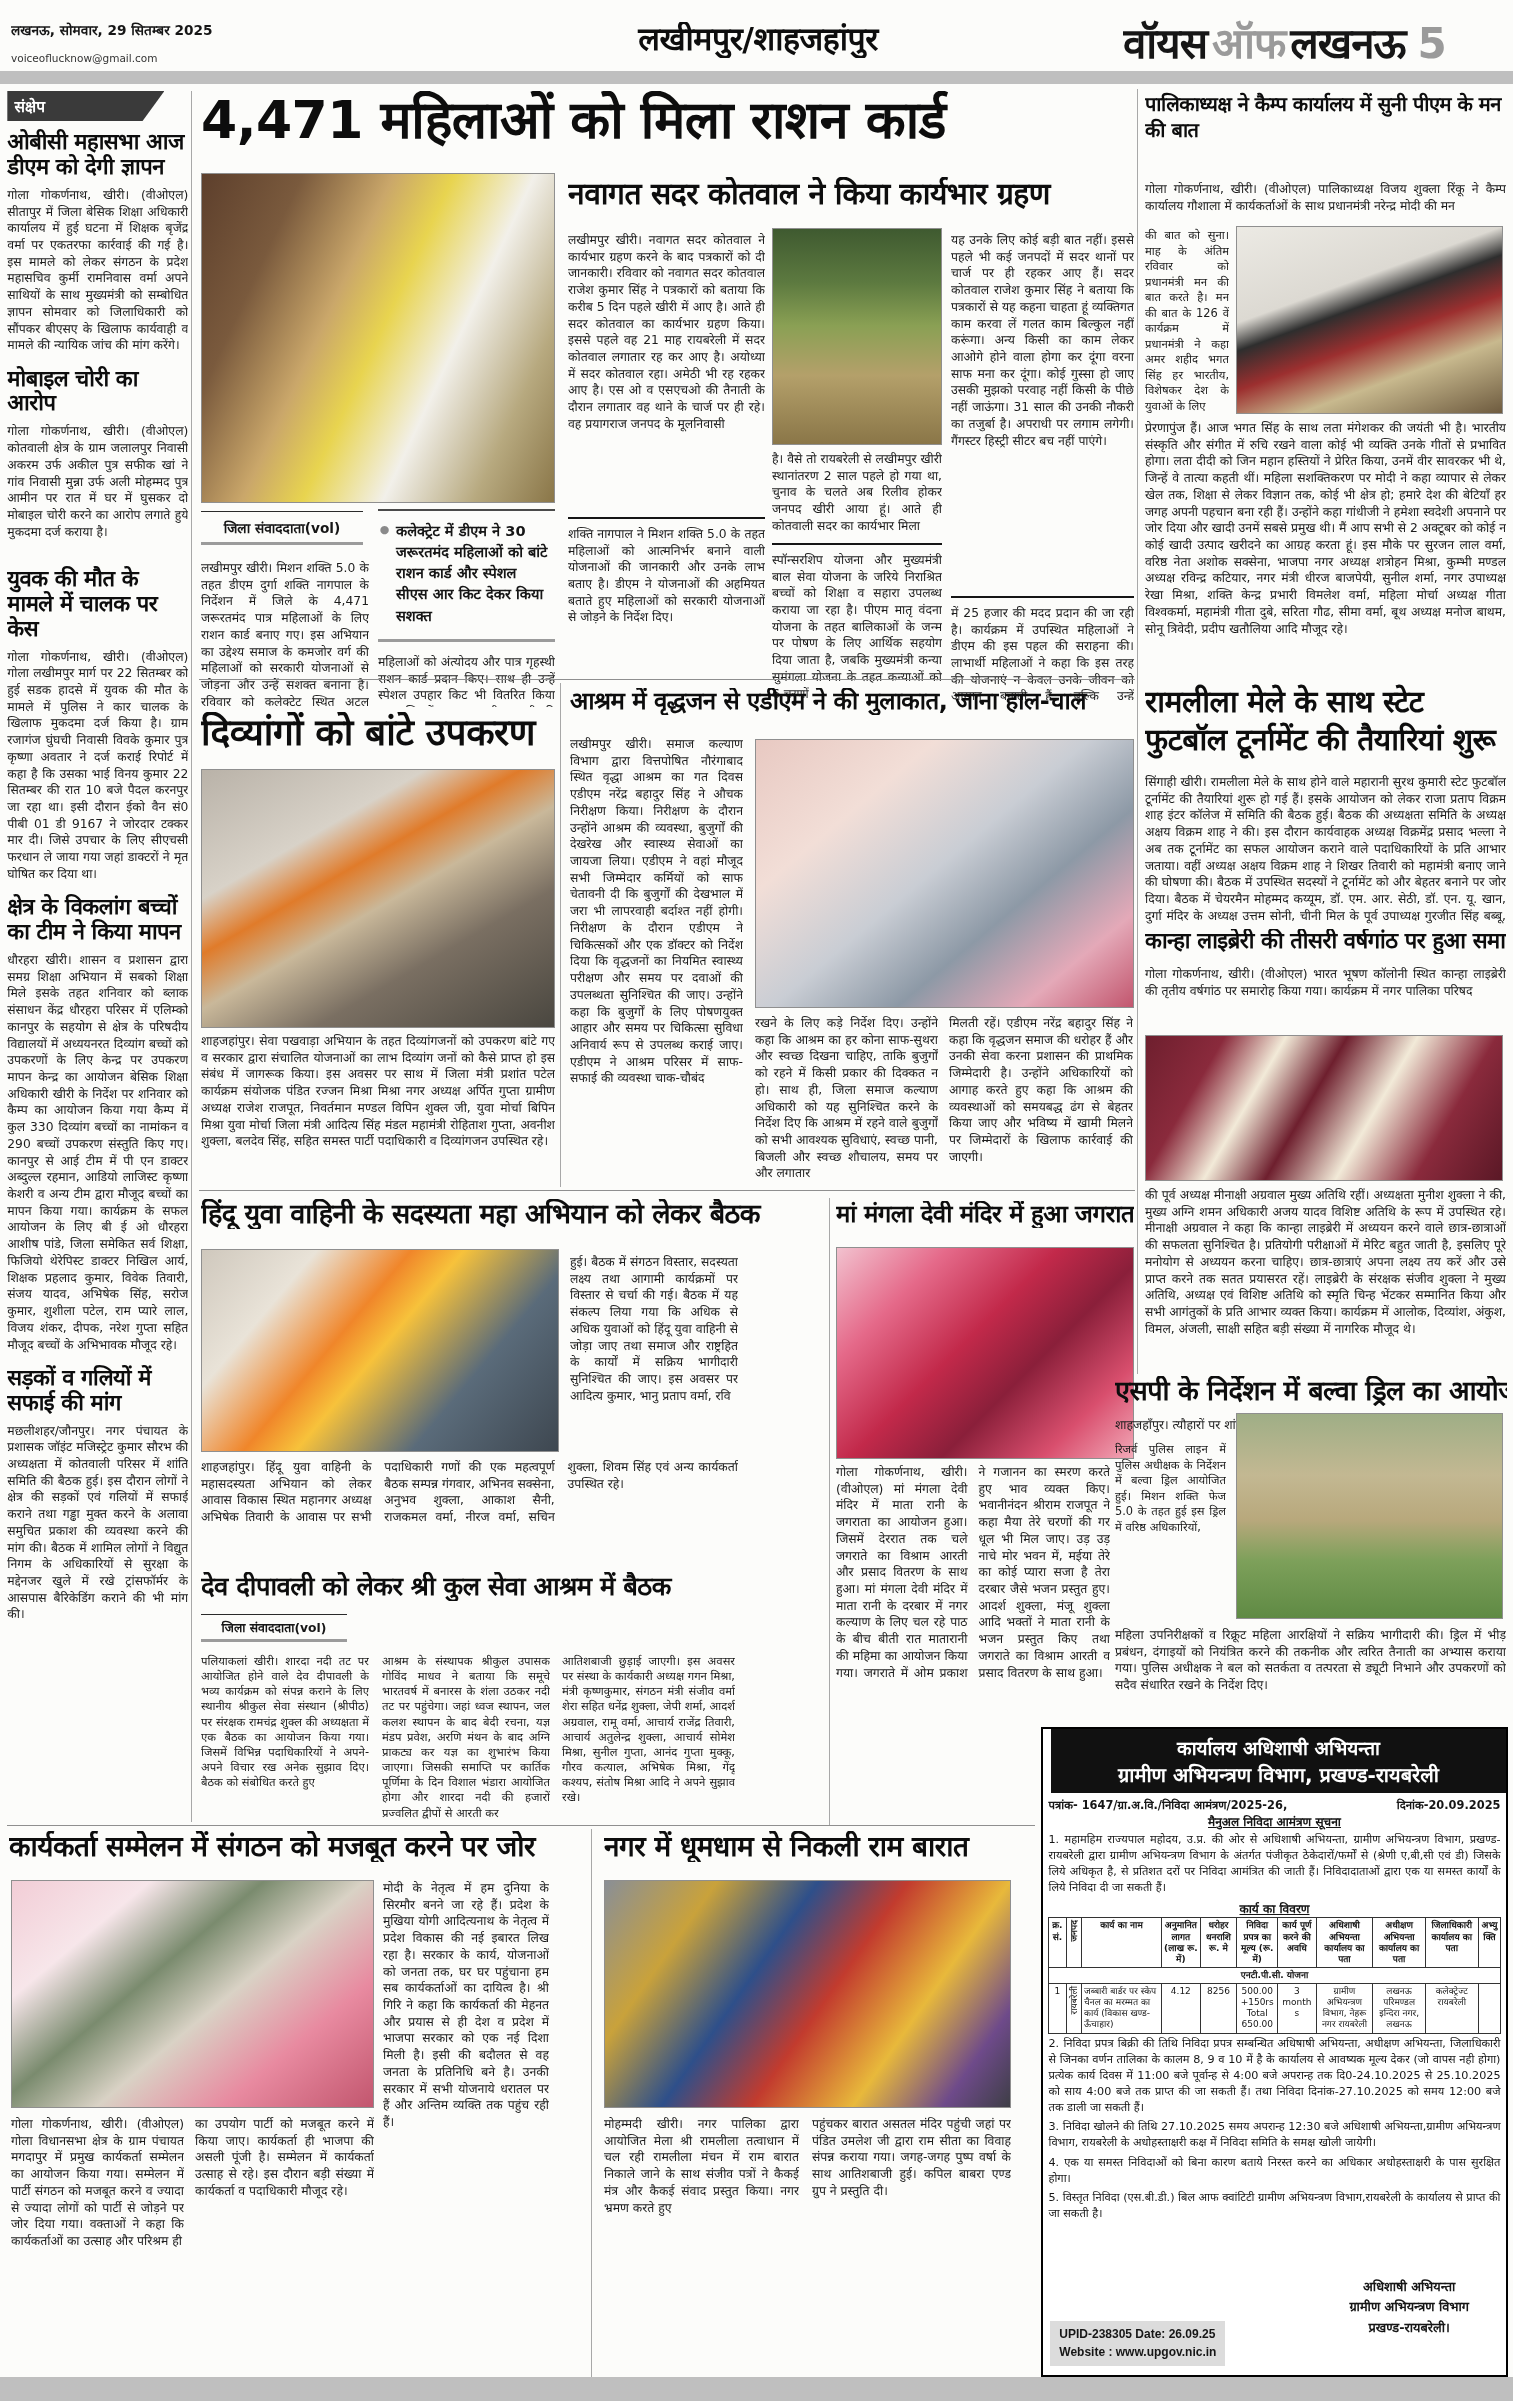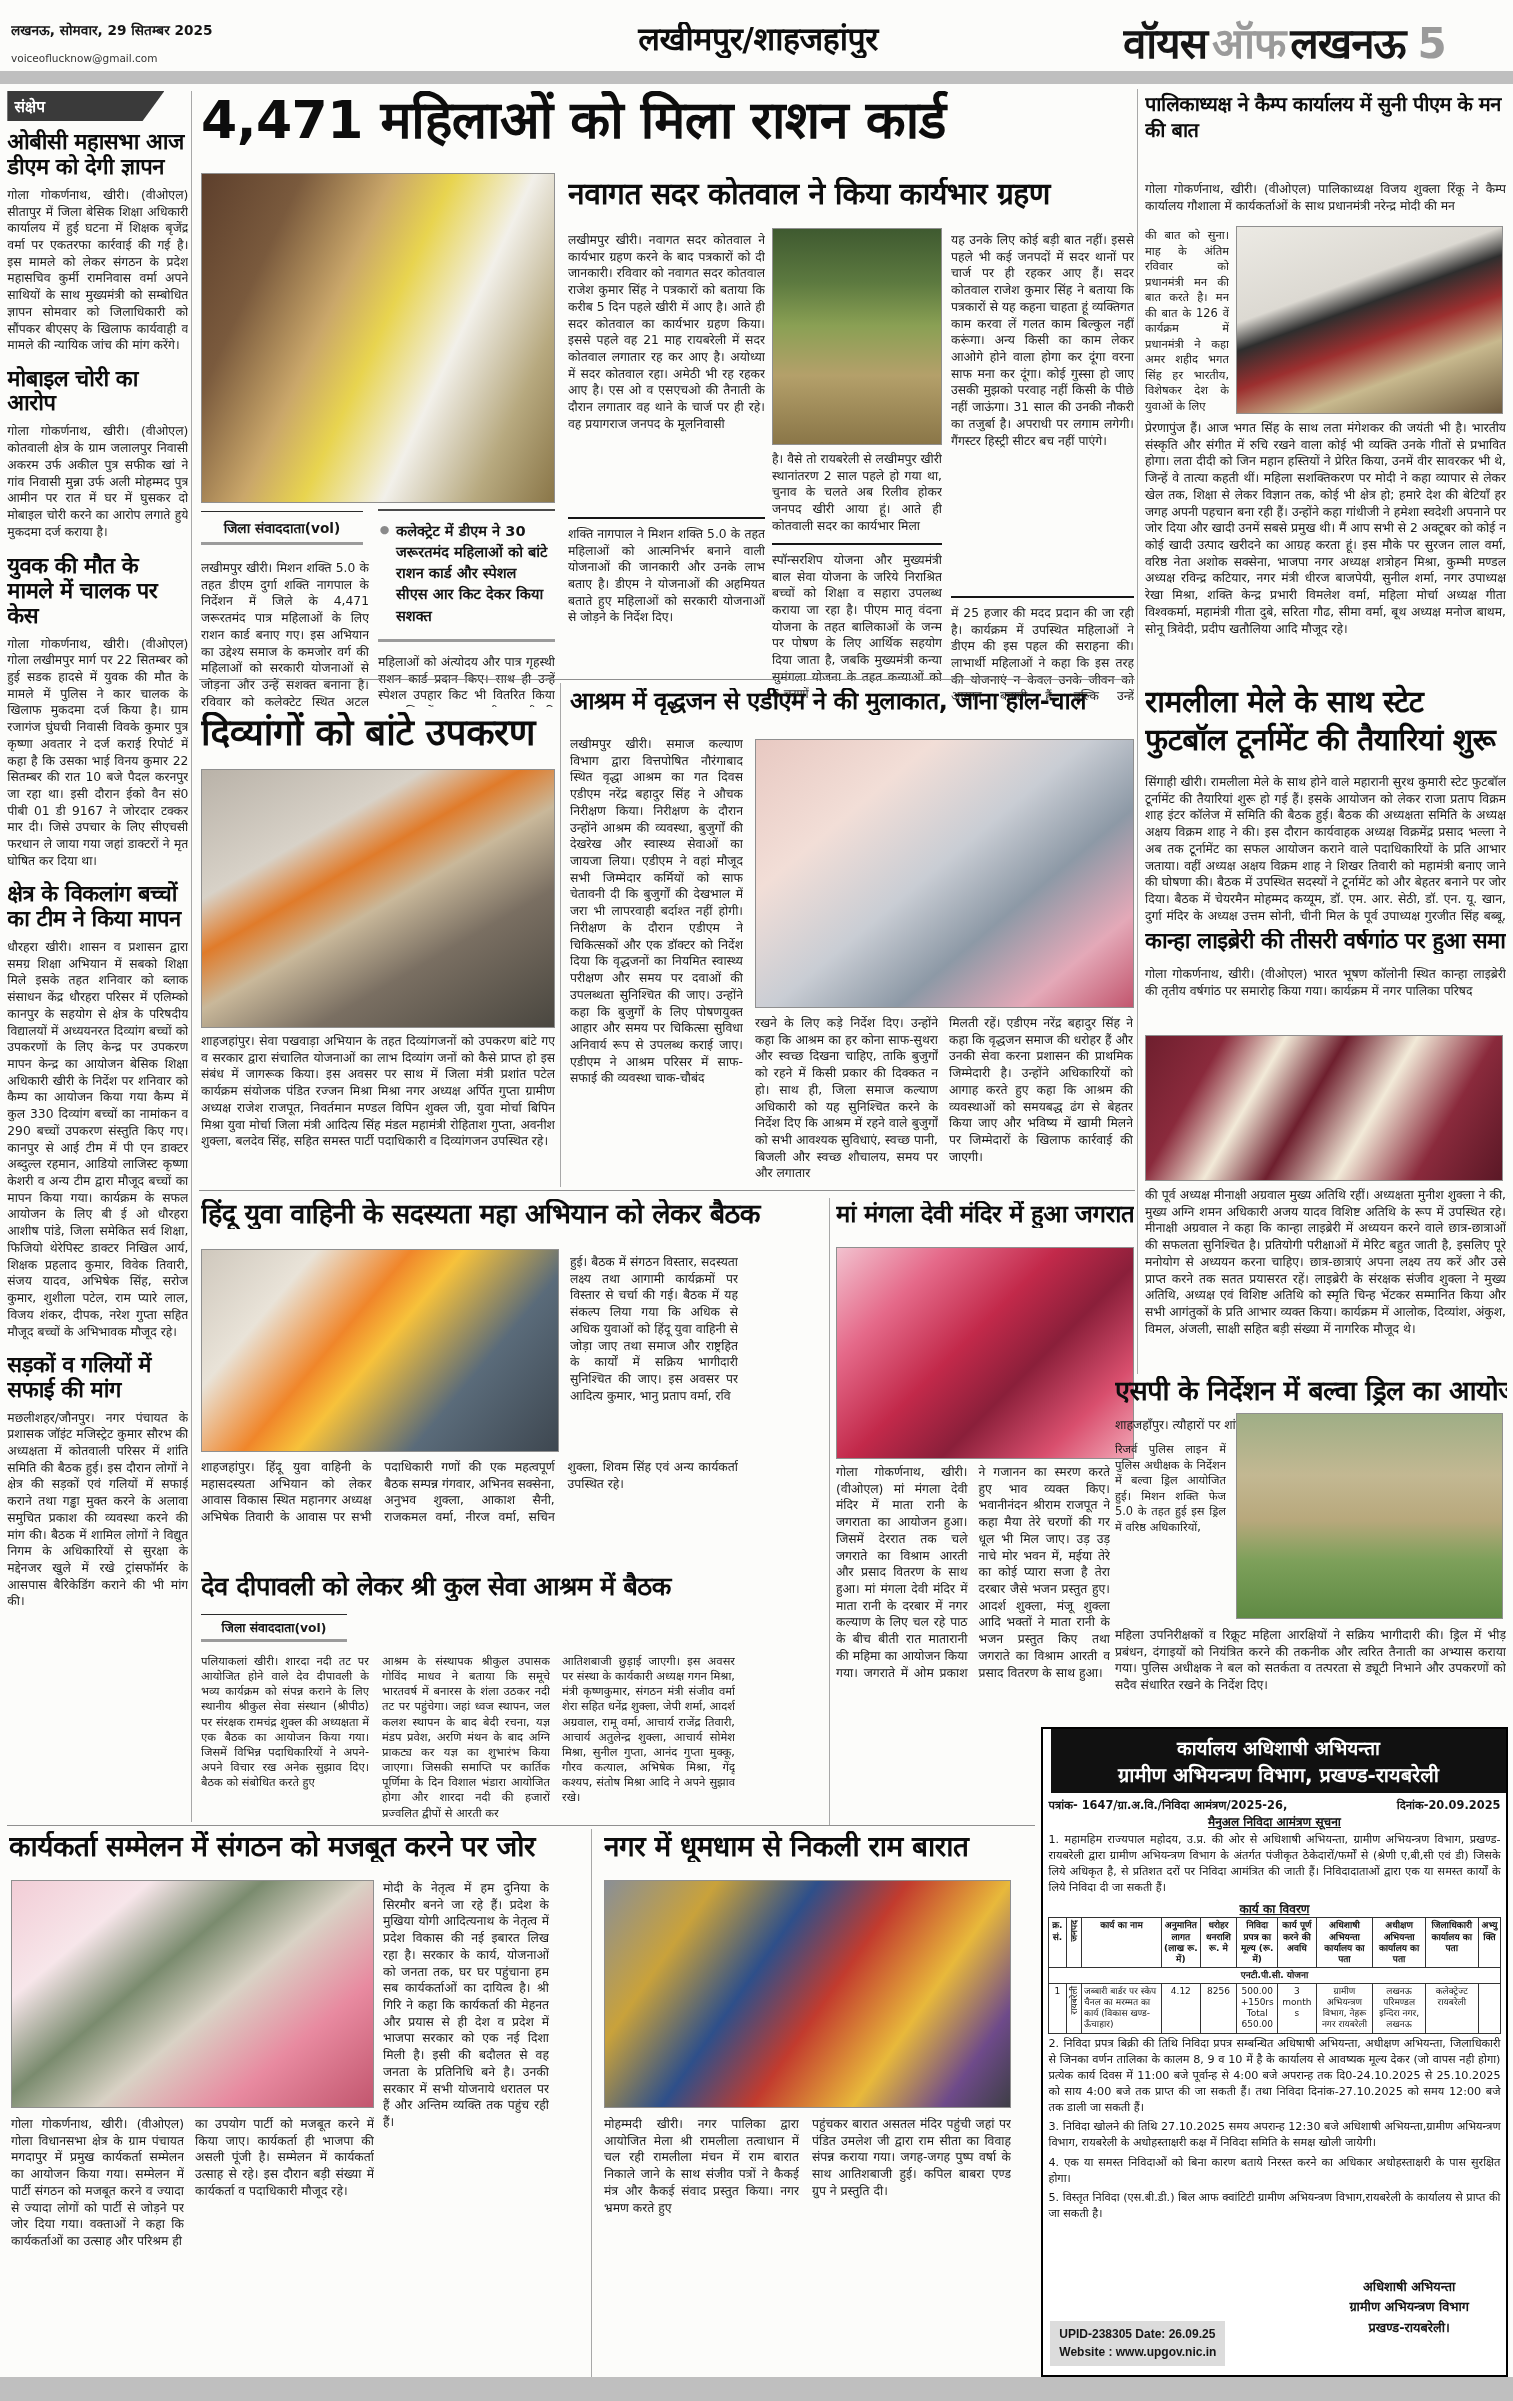--- a/index.html
+++ b/index.html
@@ -57,7 +57,7 @@
     <div class="bodytxt" style="margin-top:7.3px;">गोला गोकर्णनाथ, खीरी। (वीओएल) सीतापुर में जिला बेसिक शिक्षा अधिकारी कार्यालय में हुई घटना में शिक्षक बृजेंद्र वर्मा पर एकतरफा कार्रवाई की गई है। इस मामले को लेकर संगठन के प्रदेश महासचिव कुर्मी रामनिवास वर्मा अपने साथियों के साथ मुख्यमंत्री को सम्बोधित ज्ञापन सोमवार को जिलाधिकारी को सौंपकर बीएसए के खिलाफ कार्यवाही व मामले की न्यायिक जांच की मांग करेंगे।</div>
     <div class="hl" style="font-size:22px;margin-top:12.8px;">मोबाइल चोरी का आरोप</div>
     <div class="bodytxt" style="margin-top:7.3px;">गोला गोकर्णनाथ, खीरी। (वीओएल) कोतवाली क्षेत्र के ग्राम जलालपुर निवासी अकरम उर्फ अकील पुत्र सफीक खां ने गांव निवासी मुन्ना उर्फ अली मोहम्मद पुत्र आमीन पर रात में घर में घुसकर दो मोबाइल चोरी करने का आरोप लगाते हुये मुकदमा दर्ज कराया है।</div>
-    <div class="hl" style="font-size:22px;margin-top:14px;">युवक की मौत के मामले में चालक पर केस</div>
+    <div class="hl" style="font-size:22px;margin-top:27px;">युवक की मौत के मामले में चालक पर केस</div>
     <div class="bodytxt" style="margin-top:7.3px;">गोला गोकर्णनाथ, खीरी। (वीओएल) गोला लखीमपुर मार्ग पर 22 सितम्बर को हुई सडक हादसे में युवक की मौत के मामले में पुलिस ने कार चालक के खिलाफ मुकदमा दर्ज किया है। ग्राम रजागंज घुंघची निवासी विवके कुमार पुत्र कृष्णा अवतार ने दर्ज कराई रिपोर्ट में कहा है कि उसका भाई विनय कुमार 22 सितम्बर की रात 10 बजे पैदल करनपुर जा रहा था। इसी दौरान ईको वैन सं0 पीबी 01 डी 9167 ने जोरदार टक्कर मार दी। जिसे उपचार के लिए सीएचसी फरधान ले जाया गया जहां डाक्टरों ने मृत घोषित कर दिया था।</div>
     <div class="hl" style="font-size:22px;margin-top:12.8px;">क्षेत्र के विकलांग बच्चों का टीम ने किया मापन</div>
     <div class="bodytxt" style="margin-top:7.3px;">धौरहरा खीरी। शासन व प्रशासन द्वारा समग्र शिक्षा अभियान में सबको शिक्षा मिले इसके तहत शनिवार को ब्लाक संसाधन केंद्र धौरहरा परिसर में एलिम्को कानपुर के सहयोग से क्षेत्र के परिषदीय विद्यालयों में अध्ययनरत दिव्यांग बच्चों को उपकरणों के लिए केन्द्र पर उपकरण मापन केन्द्र का आयोजन बेसिक शिक्षा अधिकारी खीरी के निर्देश पर शनिवार को कैम्प का आयोजन किया गया कैम्प में कुल 330 दिव्यांग बच्चों का नामांकन व 290 बच्चों उपकरण संस्तुति किए गए। कानपुर से आई टीम में पी एन डाक्टर अब्दुल्ल रहमान, आडियो लाजिस्ट कृष्णा केशरी व अन्य टीम द्वारा मौजूद बच्चों का मापन किया गया। कार्यक्रम के सफल आयोजन के लिए बी ई ओ धौरहरा आशीष पांडे, जिला समेकित सर्व शिक्षा, फिजियो थेरेपिस्ट डाक्टर निखिल आर्य, शिक्षक प्रहलाद कुमार, विवेक तिवारी, संजय यादव, अभिषेक सिंह, सरोज कुमार, शुशीला पटेल, राम प्यारे लाल, विजय शंकर, दीपक, नरेश गुप्ता सहित मौजूद बच्चों के अभिभावक मौजूद रहे।</div>

